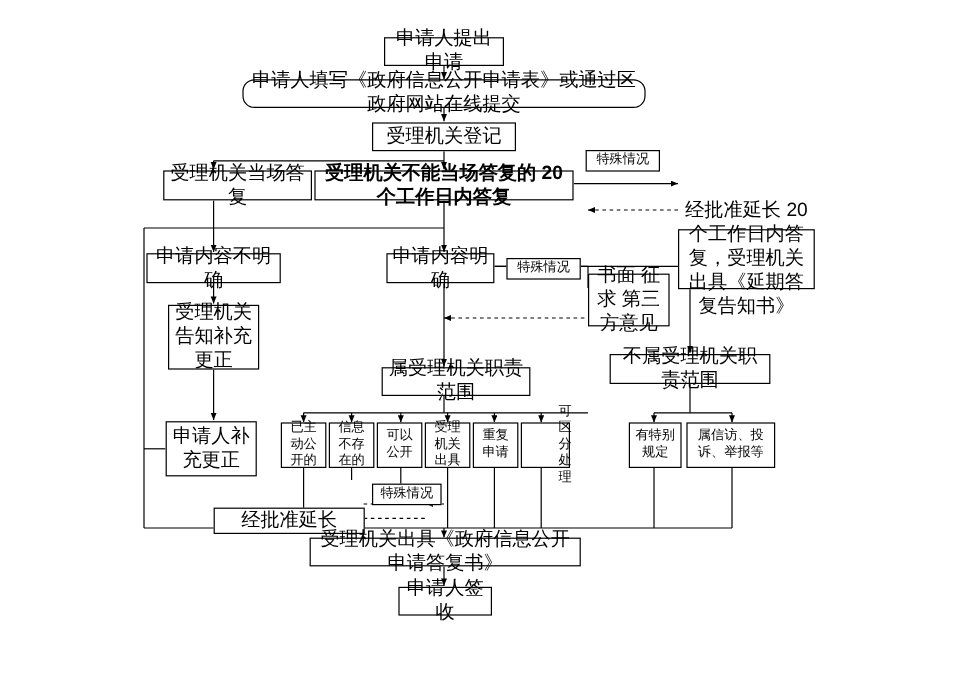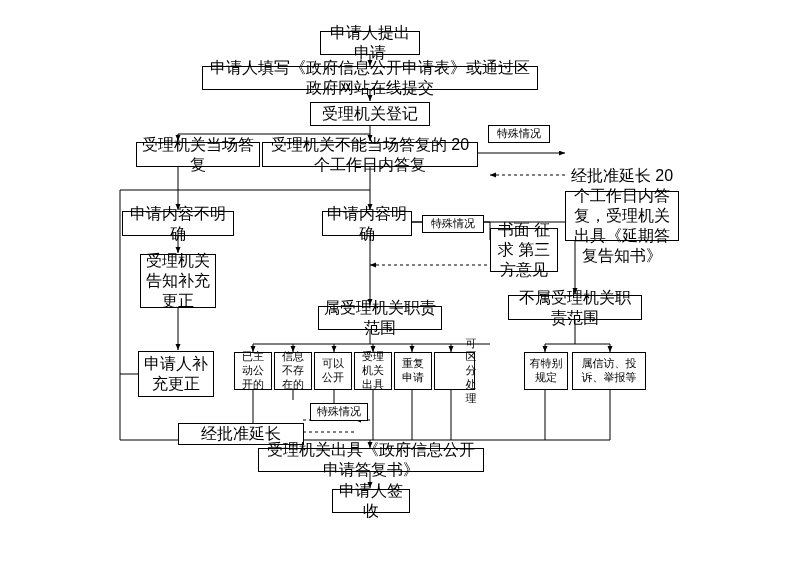--- a/index.html
+++ b/index.html
@@ -139,7 +139,7 @@
     <span>申请人提出申请</span>
   </div>
 
-  <div class="node" style="left:202px;top:66px;width:336px;height:24px;">
+  <div class="node" style="left:202px;top:66px;width:336px;height:24px;border-radius:10px;">
     <span>申请人填写《政府信息公开申请表》或通过区政府网站在线提交</span>
   </div>
 

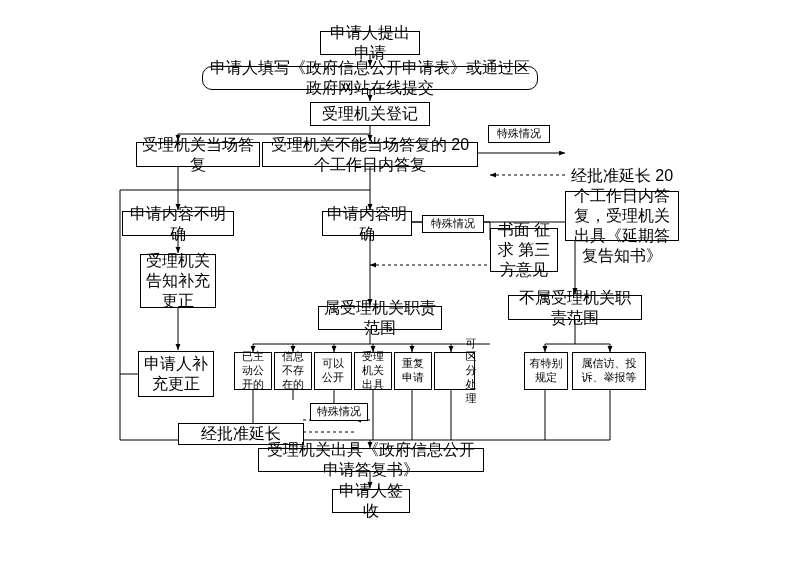--- a/index.html
+++ b/index.html
@@ -151,7 +151,7 @@
     <span>受理机关当场答复</span>
   </div>
 
-  <div class="node" style="left:262px;top:142px;width:216px;height:25px;">
+  <div class="node" style="left:262px;top:142px;width:216px;height:25px;font-weight:bold;">
     <span>受理机关不能当场答复的 20 个工作日内答复</span>
   </div>
 

